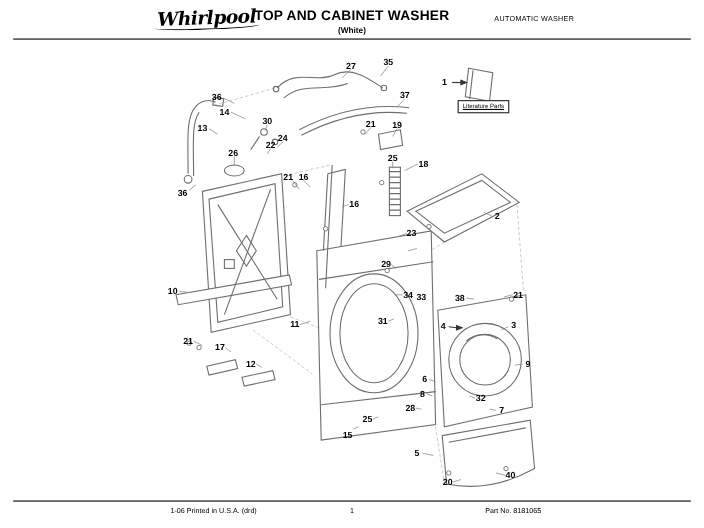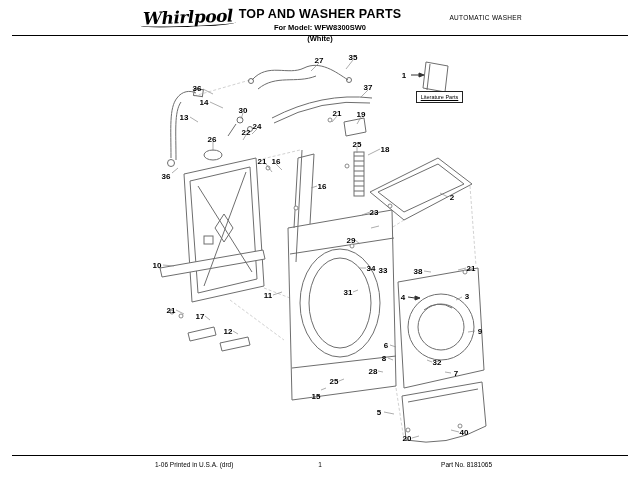--- a/index.html
+++ b/index.html
@@ -49,7 +49,7 @@
   <header>
     <div class="brand">Whirlpool</div>
     <div class="title-block">
-      <div class="title">TOP AND WASHER PARTS</div>
+      <div class="title">TOP AND CABINET WASHER</div>
       <div class="subtitle">For Model: WFW8300SW0</div>
       <div class="subtitle">(White)</div>
     </div>

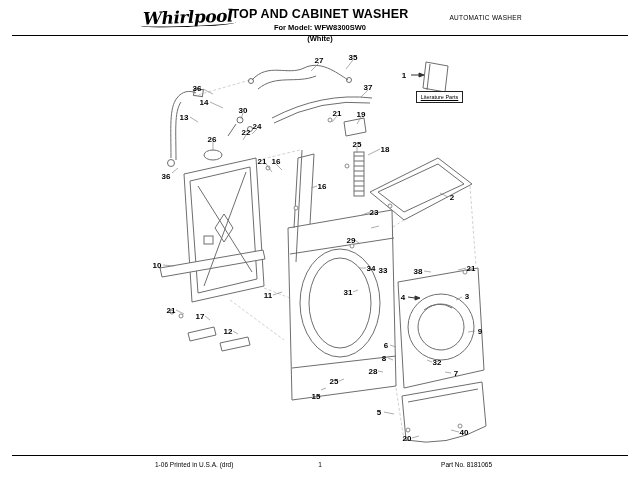--- a/index.html
+++ b/index.html
@@ -50,7 +50,6 @@
     <div class="brand">Whirlpool</div>
     <div class="title-block">
       <div class="title">TOP AND CABINET WASHER</div>
-      <div class="subtitle">For Model: WFW8300SW0</div>
       <div class="subtitle">(White)</div>
     </div>
     <div class="right-label">AUTOMATIC WASHER</div>

